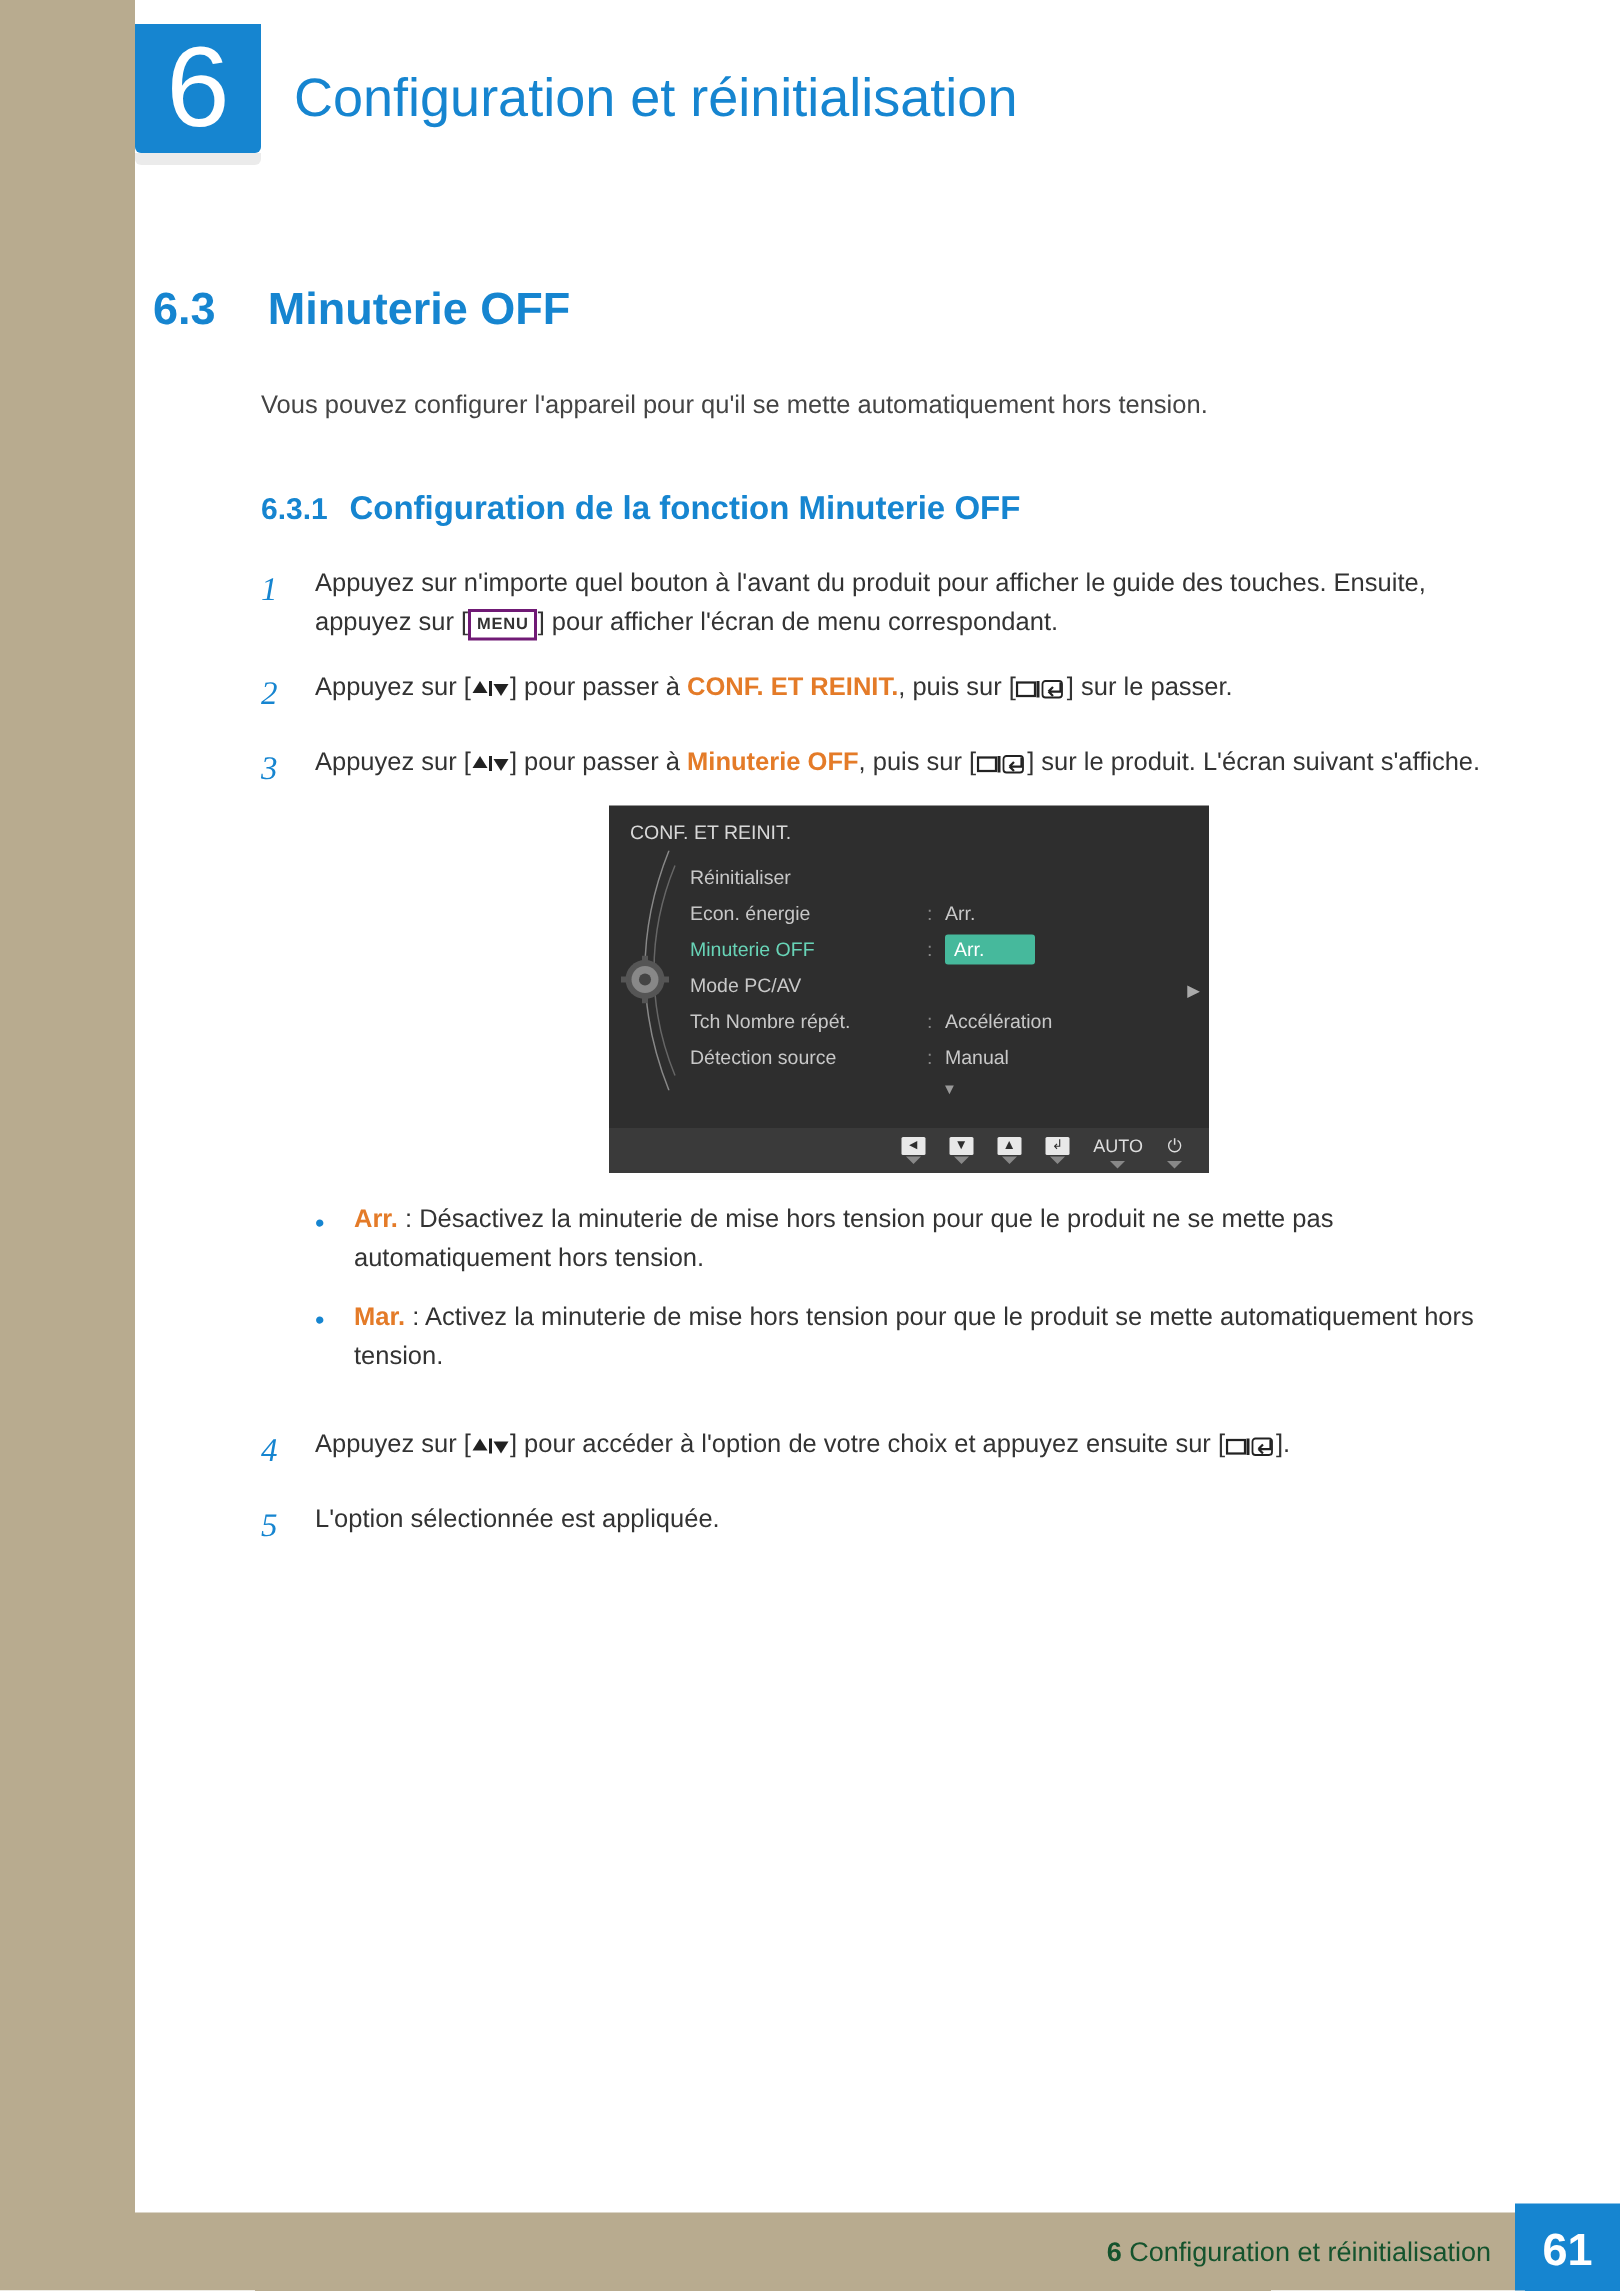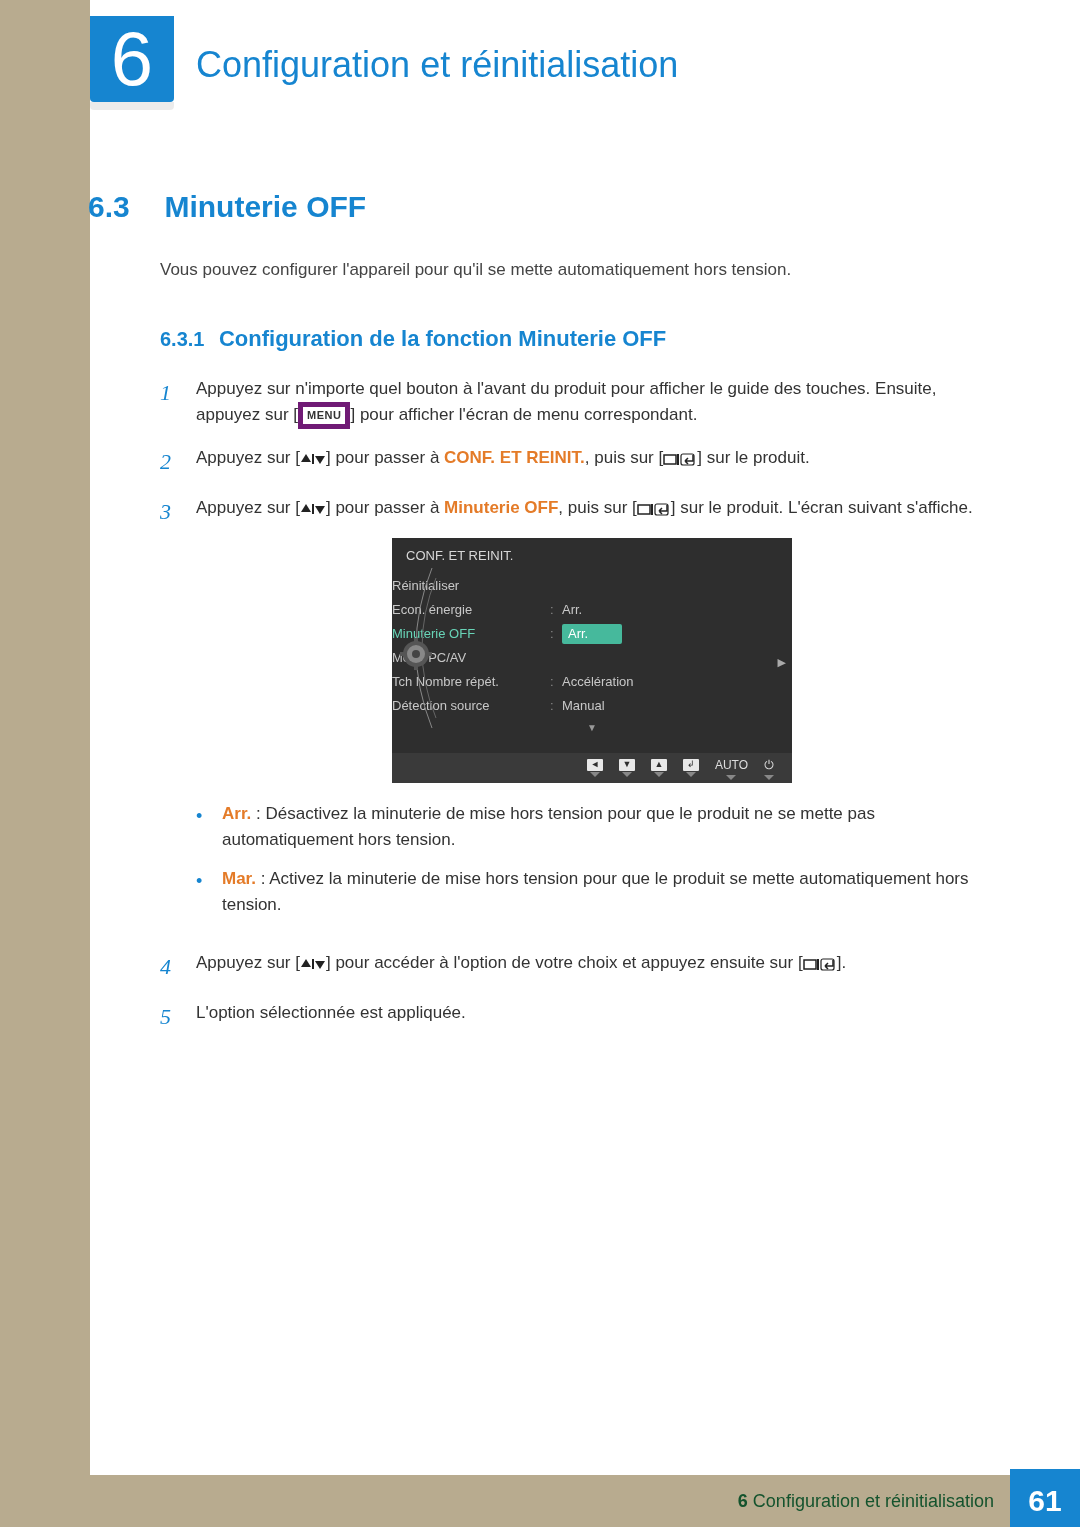--- a/index.html
+++ b/index.html
@@ -53,7 +53,7 @@
   }
   .content {
     position: absolute;
-    left: 88px; top: 190px;
+    left: 102px; top: 190px;
     width: 900px;
   }
   .section-num {

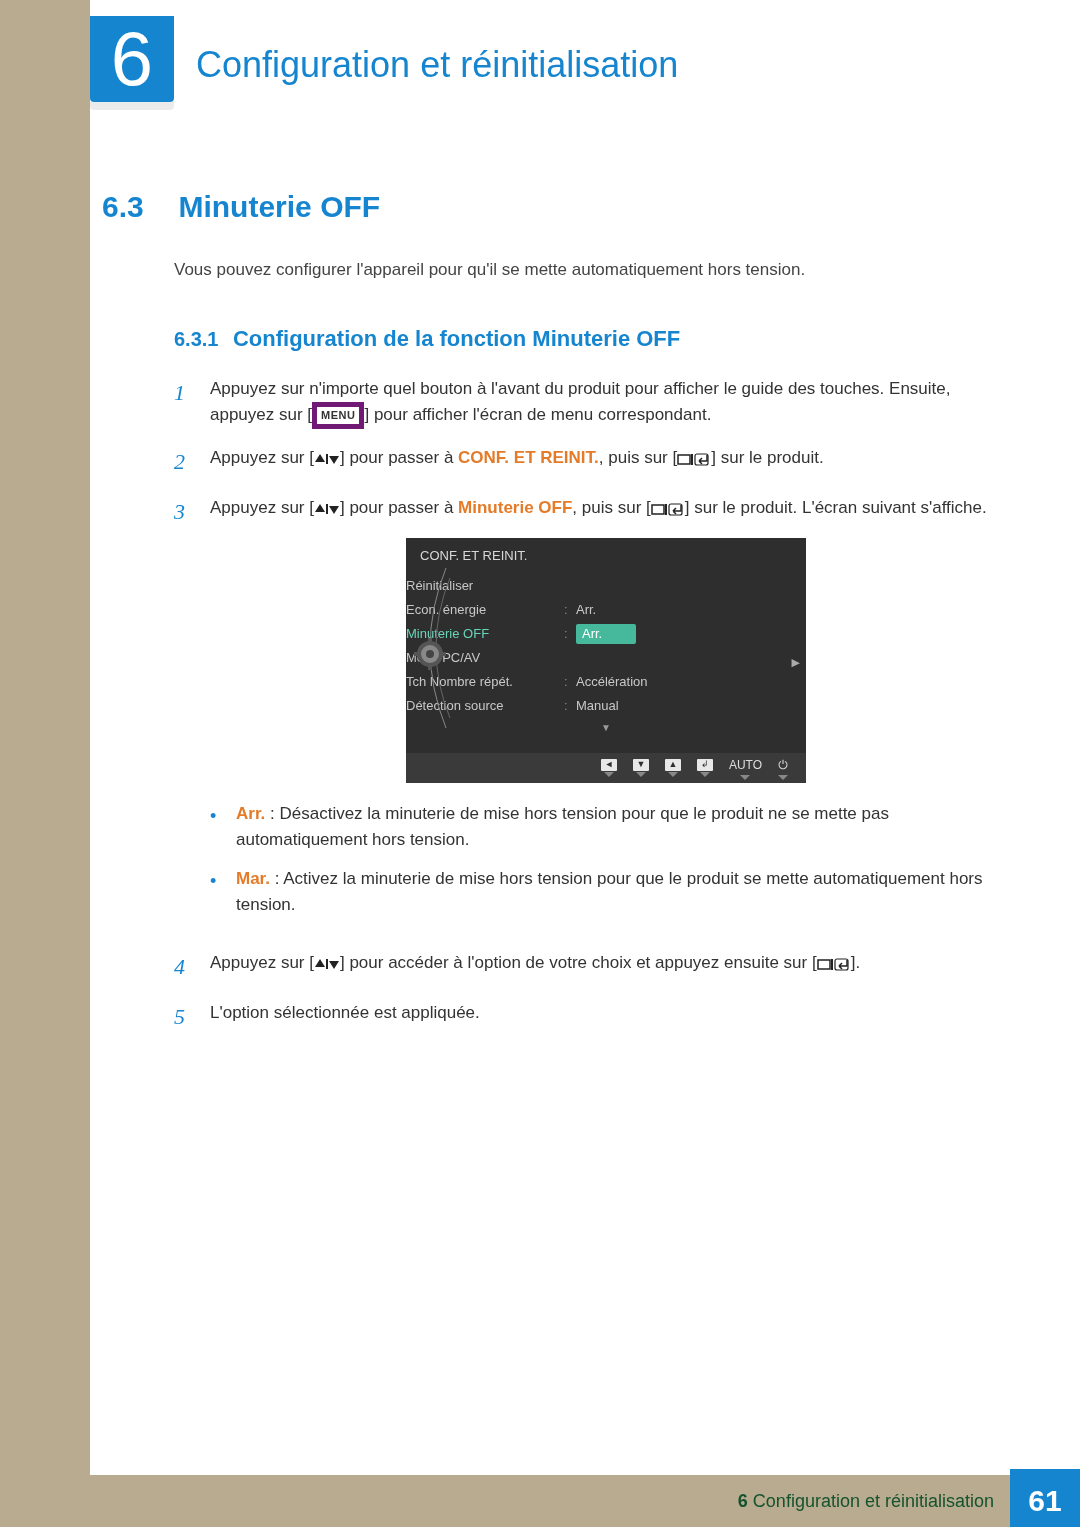--- a/index.html
+++ b/index.html
@@ -117,7 +117,7 @@
   .kw-bold { font-weight: bold; }
   .menu-pill {
     display: inline-block;
-    border: 5px solid #701a75;
+    border: 2px solid #701a75;
     font-size: 11px;
     font-weight: bold;
     padding: 0 4px;

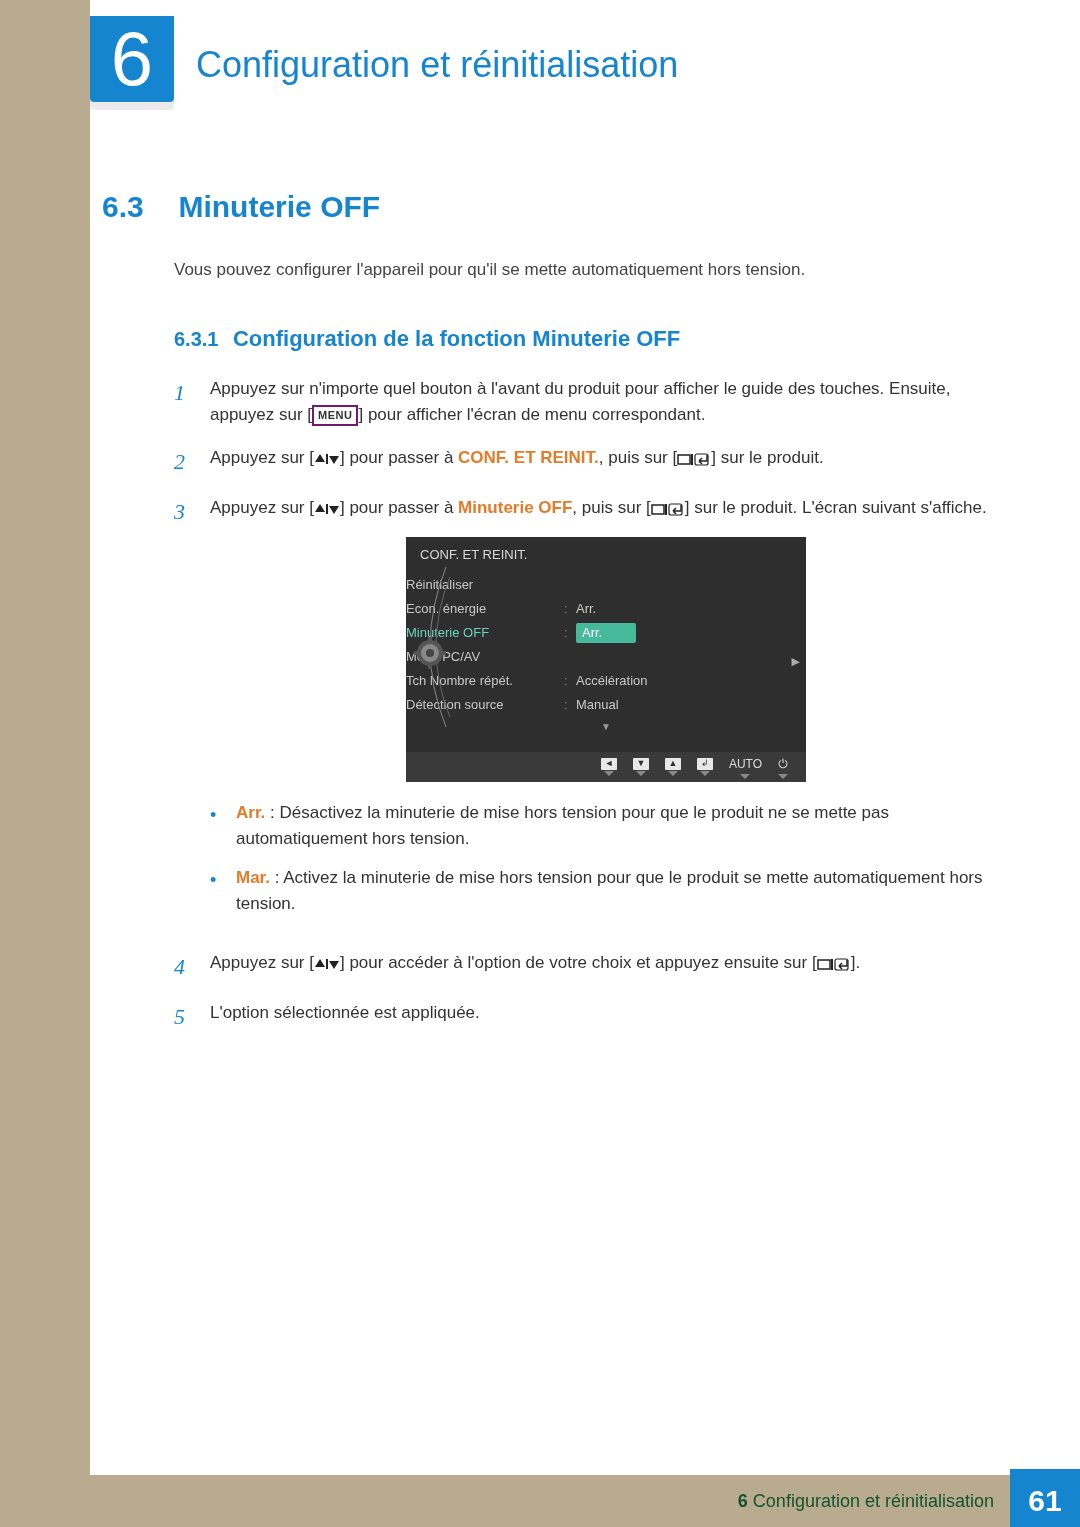--- a/index.html
+++ b/index.html
@@ -322,7 +322,7 @@
             <rect x="14" y="2" width="2" height="11" fill="#222"></rect>
             <path d="M30 3 L30 9 L22 9 M22 9 L25 6 M22 9 L25 12" fill="none" stroke="#222" stroke-width="1.5"></path>
             <rect x="18" y="2" width="13" height="11" fill="none" stroke="#222" stroke-width="1.2" rx="2"></rect>
-          </svg><span>] sur le produit.</span>
+          </svg><span>] sur le passer.</span>
       </div>
     </div>
 

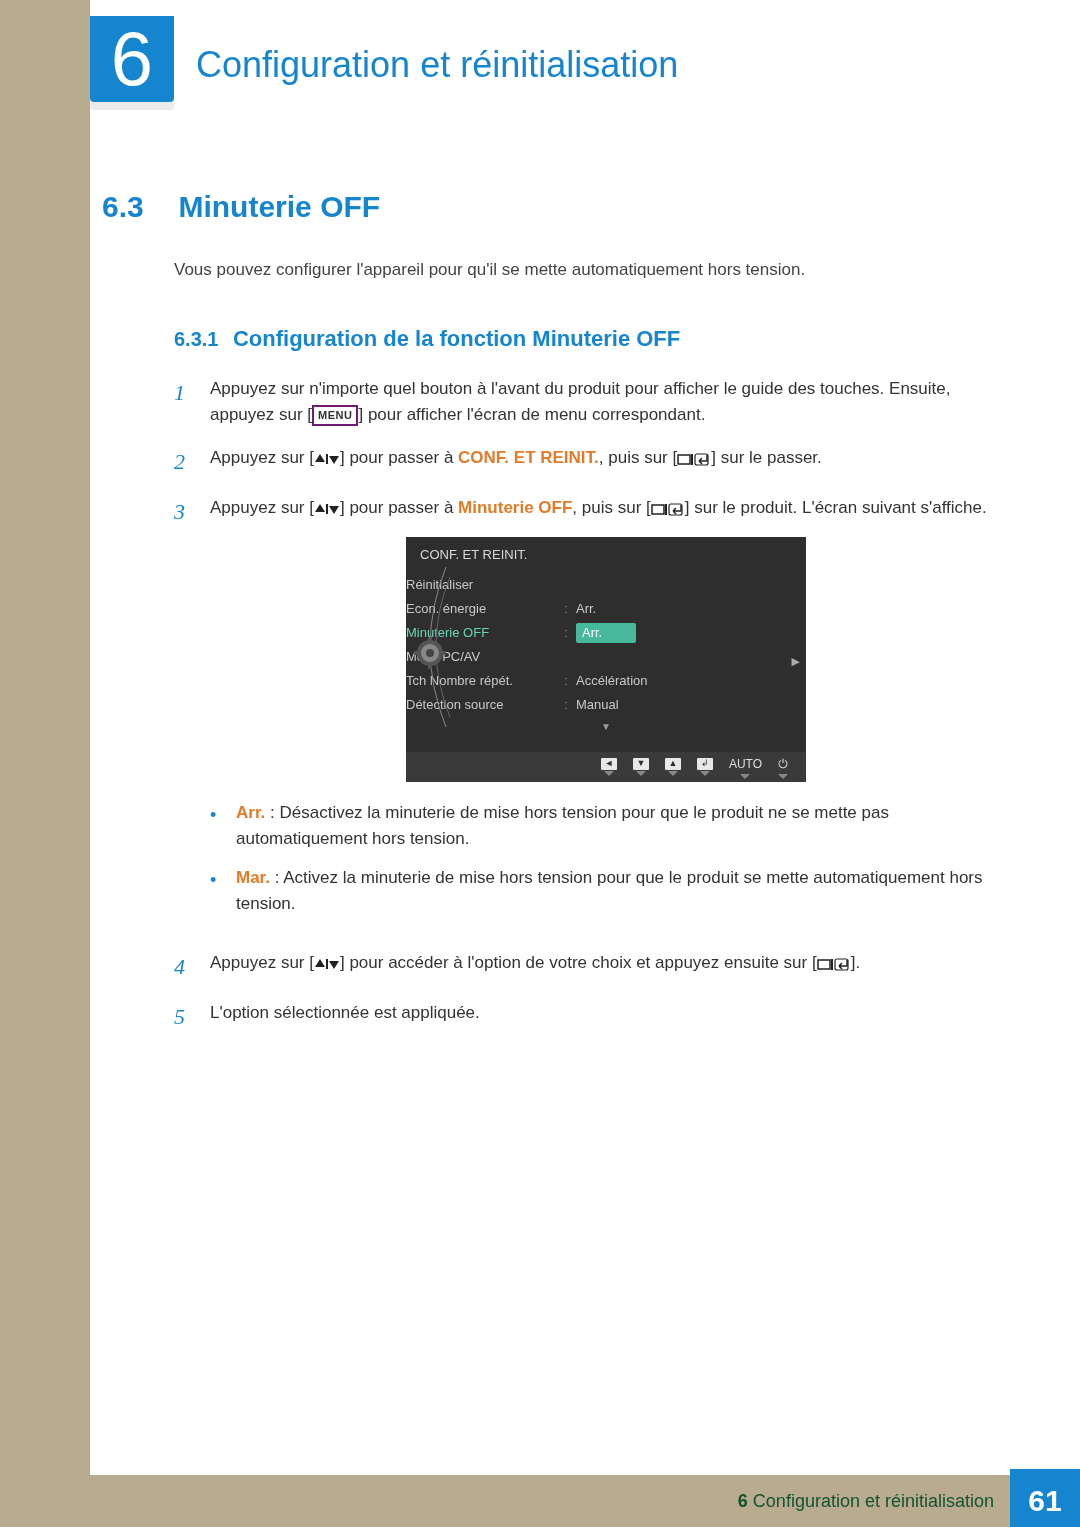--- a/index.html
+++ b/index.html
@@ -145,7 +145,6 @@
   .osd-body {
     display: flex;
     align-items: stretch;
-    flex-direction: column;
   }
   .osd-gear {
     width: 54px;

